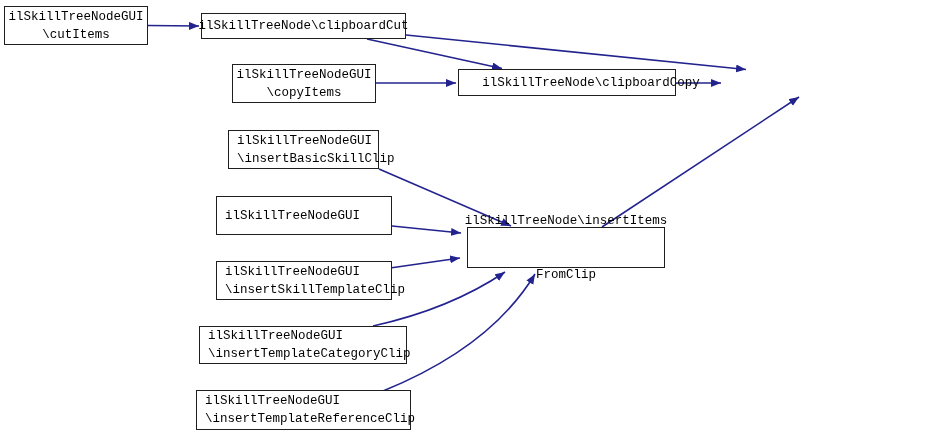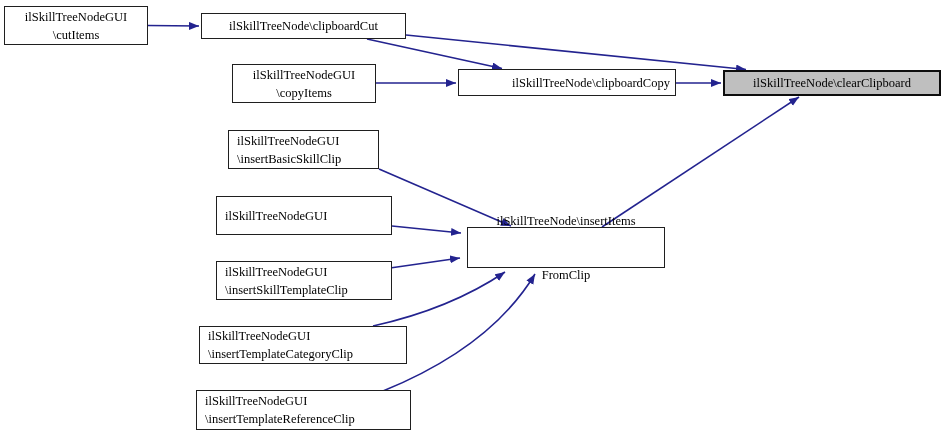--- a/index.html
+++ b/index.html
@@ -12,7 +12,7 @@
     width: 945px;
     height: 437px;
     background: #ffffff;
-    font-family: Liberation Serif, serif;
+    font-family: Liberation Mono, monospace;
     overflow: hidden;
   }
   #edge-layer {

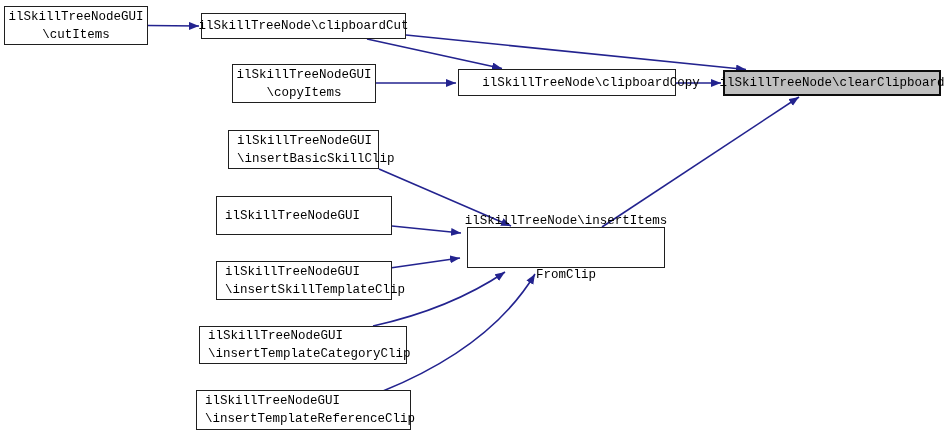--- a/index.html
+++ b/index.html
@@ -107,9 +107,6 @@
     <span>ilSkillTreeNode\clipboardCopy</span>
   </div>
 
-  <div class="node center highlight" id="n-clear-clipboard">
-    <span>ilSkillTreeNode\clearClipboard</span>
-  </div>
 
   <div class="node left" id="n-insert-basic">
     <span>ilSkillTreeNodeGUI</span>

